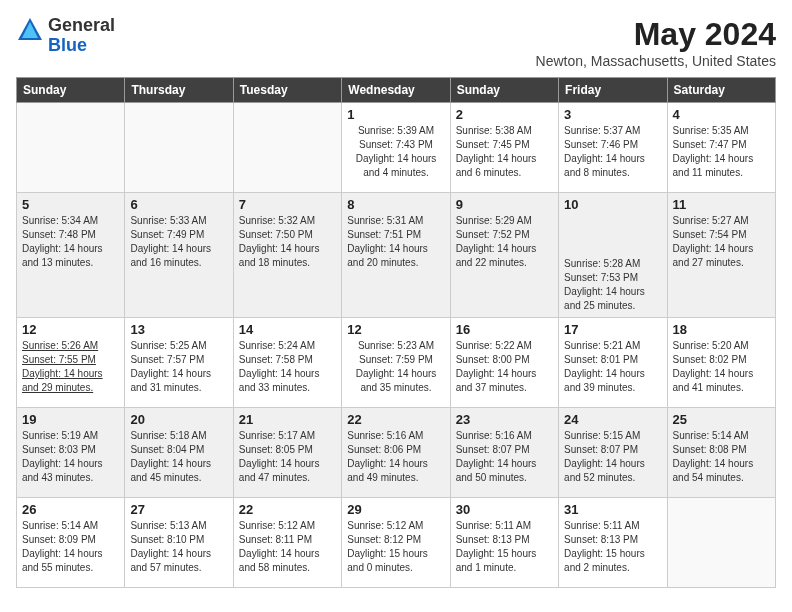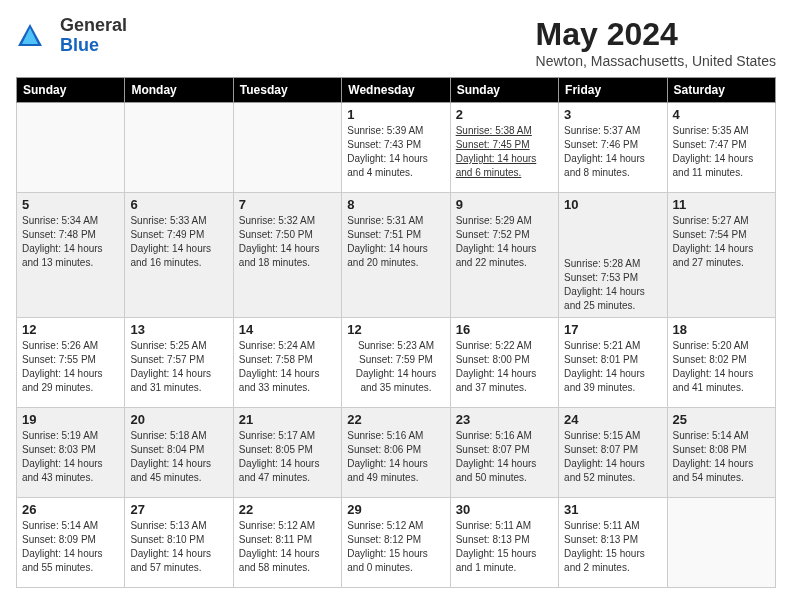--- a/index.html
+++ b/index.html
@@ -18,8 +18,7 @@
     }
     .logo {
       display: flex;
-      align-items: center;
-      gap: 16px;
+      gap: 4px;
     }
     .logo-text {
       font-size: 18px;

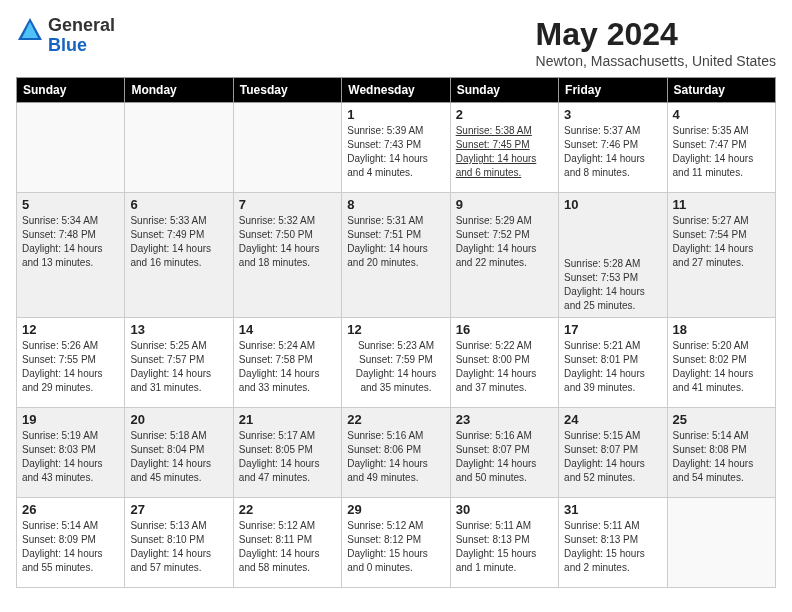--- a/index.html
+++ b/index.html
@@ -32,6 +32,7 @@
       height: 28px;
     }
     .title-section {
+      text-align: right;
     }
     .month-year {
       font-size: 32px;

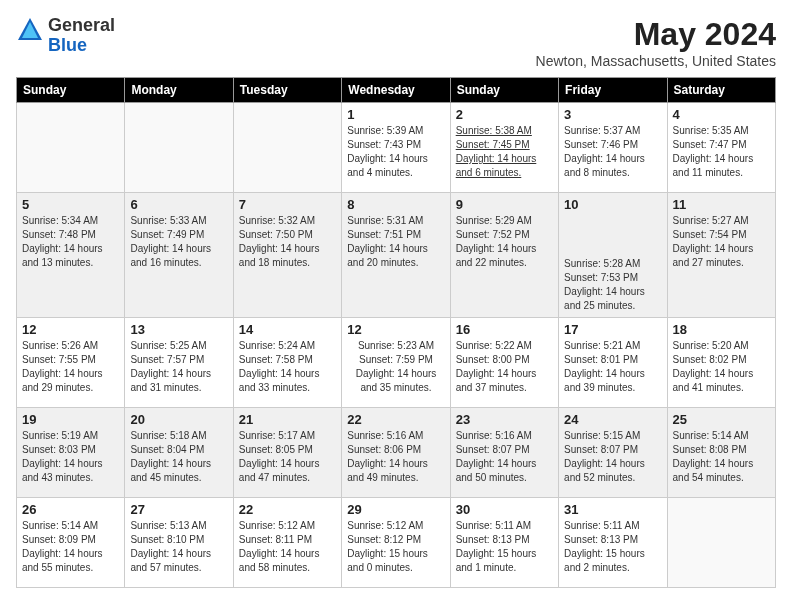--- a/index.html
+++ b/index.html
@@ -49,7 +49,7 @@
       table-layout: fixed;
     }
     .calendar th {
-      background-color: #000000;
+      background-color: #404040;
       color: #fff;
       font-size: 12px;
       font-weight: bold;

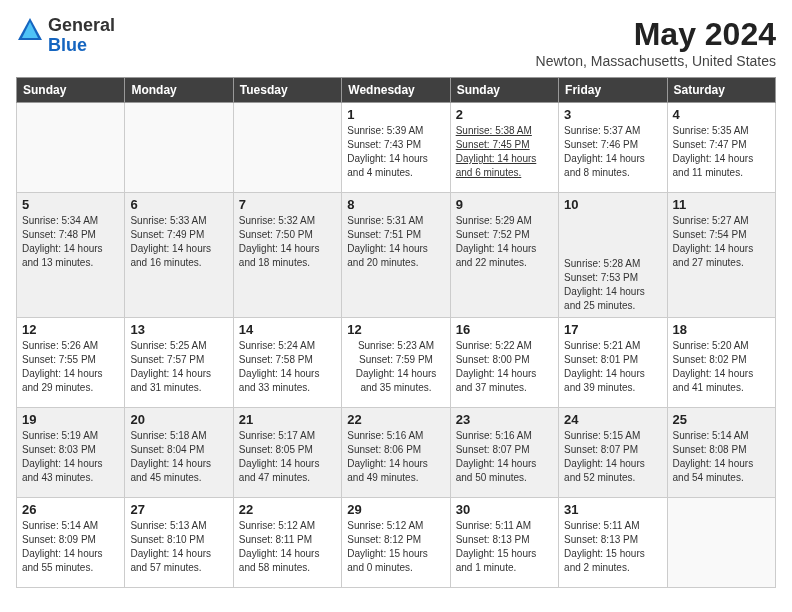--- a/index.html
+++ b/index.html
@@ -108,7 +108,7 @@
   <thead>
     <tr>
     <th>Sunday</th>
-        <th>Monday</th>
+        <th>Thursday</th>
         <th>Tuesday</th>
         <th>Wednesday</th>
         <th>Sunday</th>

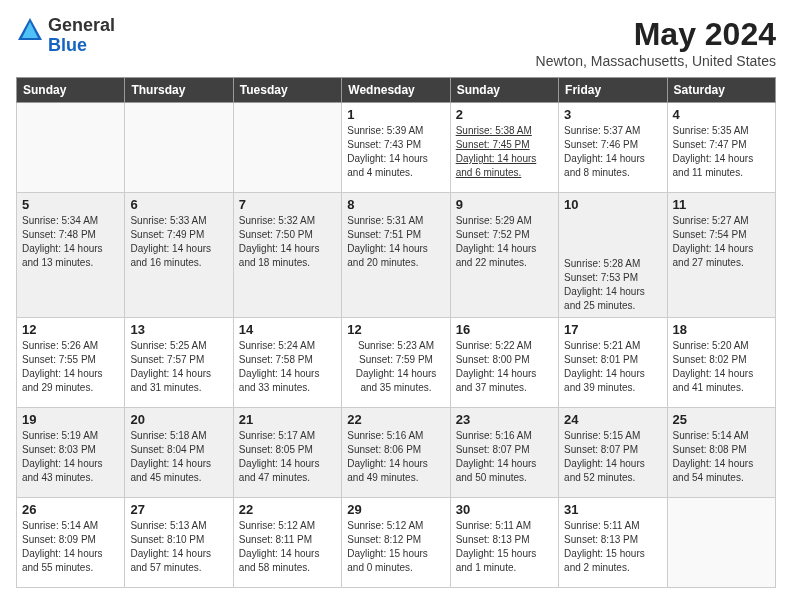--- a/index.html
+++ b/index.html
@@ -123,7 +123,7 @@
         <td class="empty"></td>
         <td>
           <div class="day-num">1</div>
-          <div class="day-info" style="white-space: pre-line;">Sunrise: 5:39 AM
+          <div class="day-info" style="white-space: pre-line; text-align: center;">Sunrise: 5:39 AM
 Sunset: 7:43 PM
 Daylight: 14 hours
 and 4 minutes.</div>

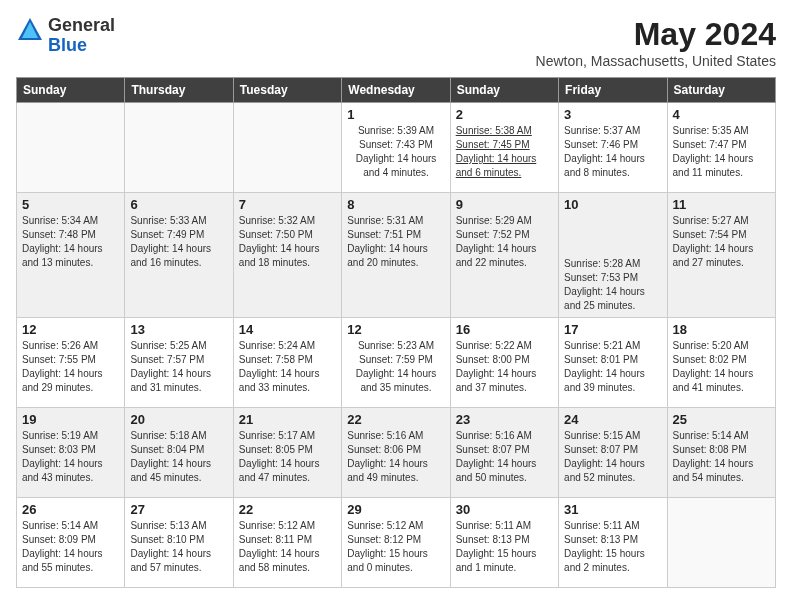--- a/index.html
+++ b/index.html
@@ -130,7 +130,7 @@
         </td>
         <td>
           <div class="day-num">2</div>
-          <div class="day-info" style="white-space: pre-line; text-decoration: underline;">Sunrise: 5:38 AM
+          <div class="day-info" style="white-space: pre-line;">Sunrise: 5:38 AM
 Sunset: 7:45 PM
 Daylight: 14 hours
 and 6 minutes.</div>

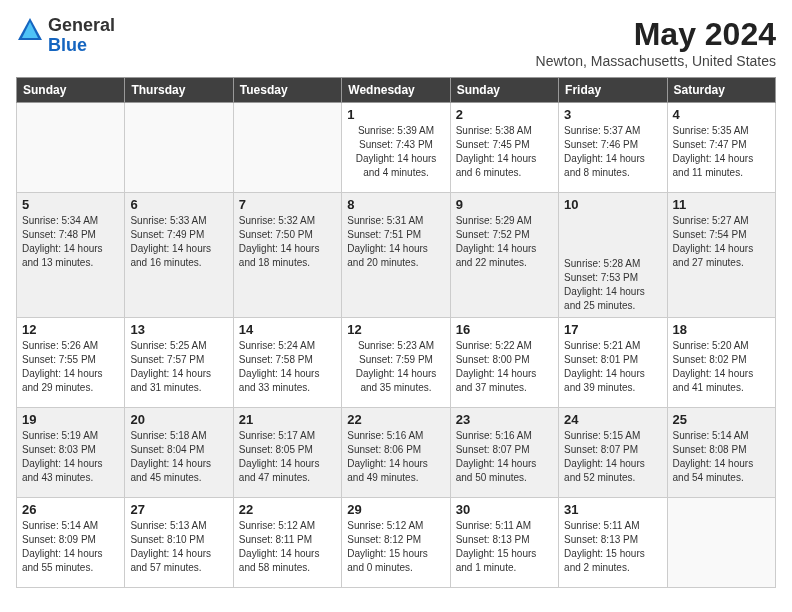--- a/index.html
+++ b/index.html
@@ -204,7 +204,7 @@
       <tr>
         <td>
           <div class="day-num">12</div>
-          <div class="day-info" style="white-space: pre-line;">Sunrise: 5:26 AM
+          <div class="day-info" style="white-space: pre-line; text-decoration: underline;">Sunrise: 5:26 AM
 Sunset: 7:55 PM
 Daylight: 14 hours
 and 29 minutes.</div>

